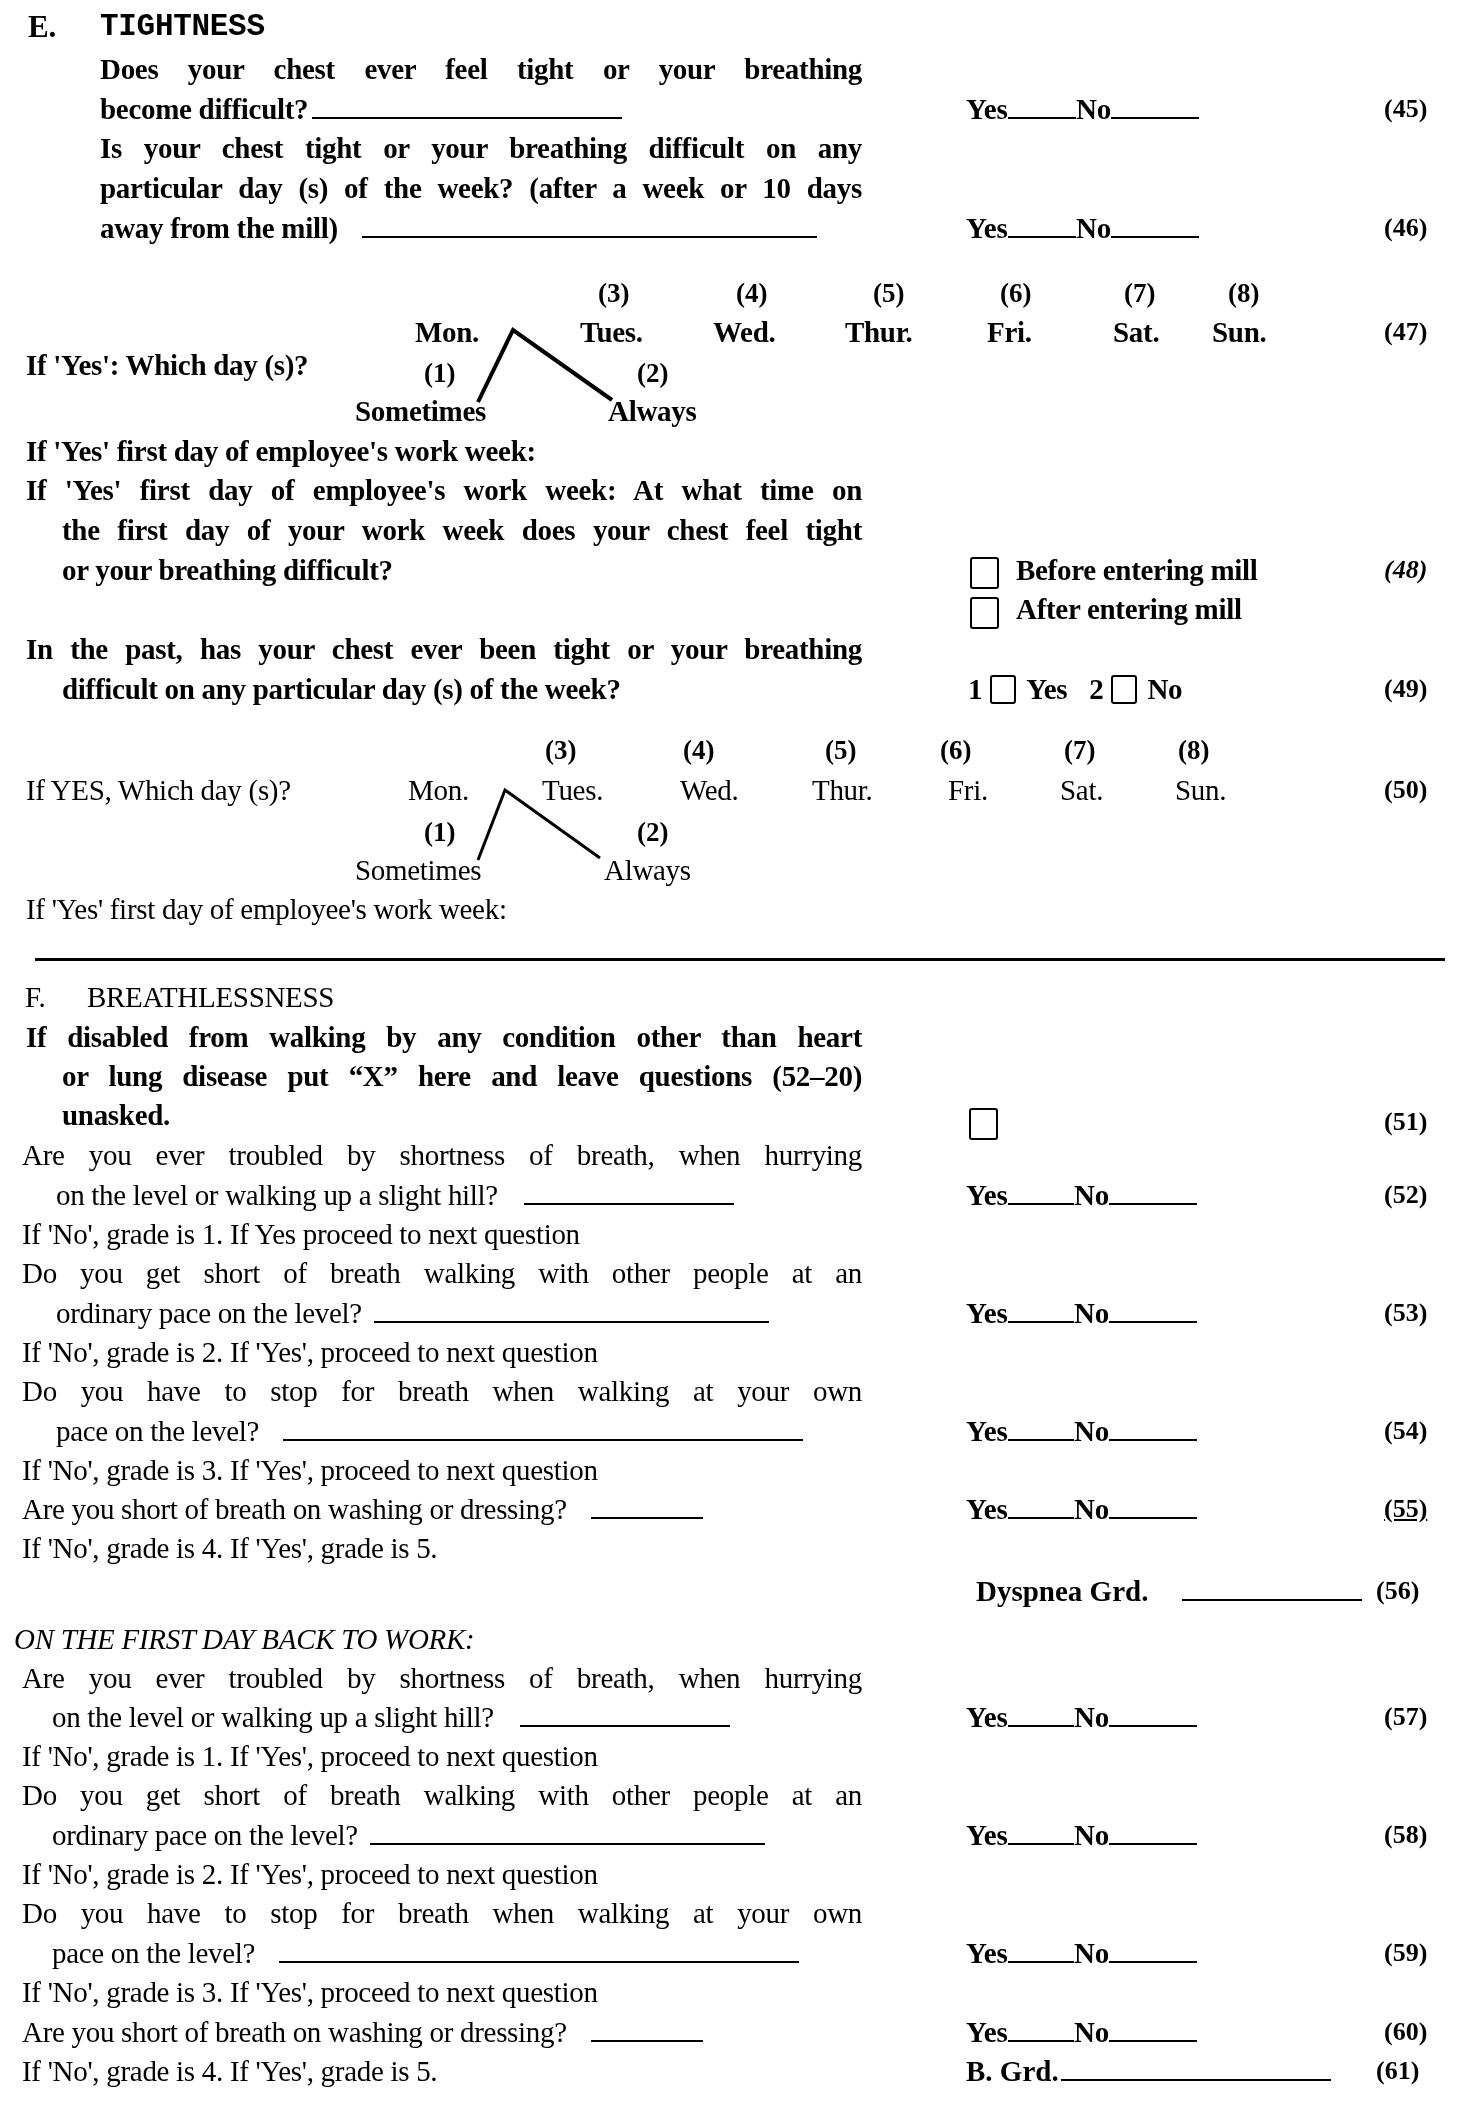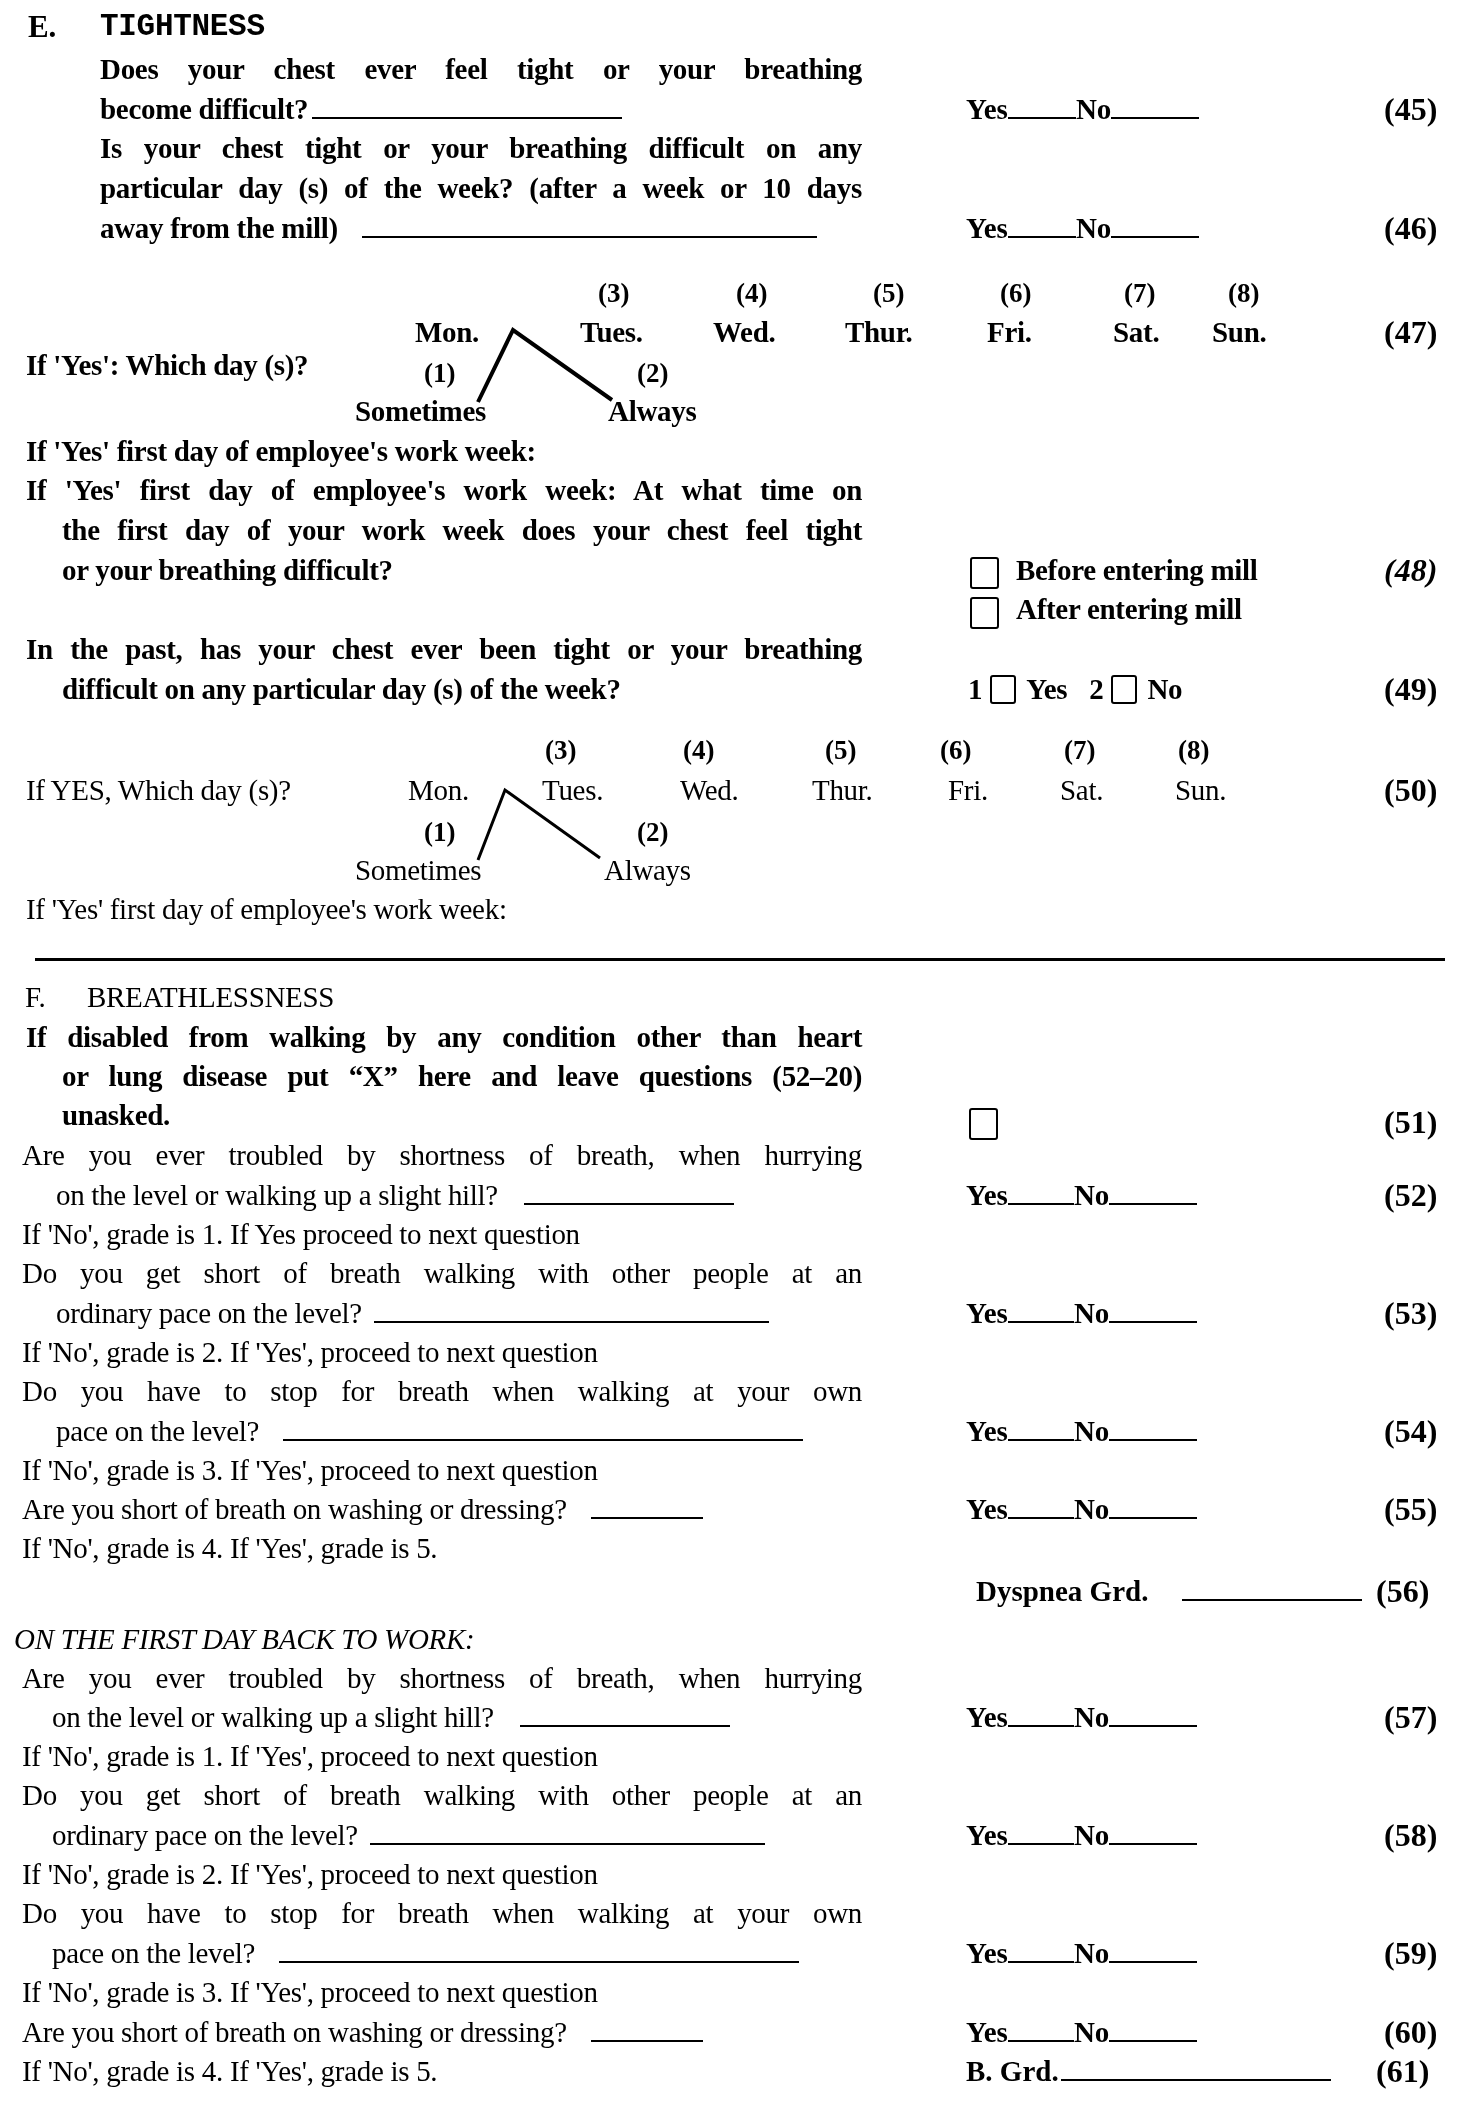--- a/index.html
+++ b/index.html
@@ -10,7 +10,7 @@
   .reg { font-weight: normal; }
   .just { text-align: justify; text-align-last: justify; }
   .num { position: absolute; font-size: 27px; line-height: 34px; font-weight: bold; white-space: nowrap; }
-  .qnum { position: absolute; left: 1384px; font-size: 32px; line-height: 34px; font-weight: bold; }
+  .qnum { position: absolute; left: 1384px; font-size: 26px; line-height: 34px; font-weight: bold; }
   .blank { display: inline-block; border-bottom: 2px solid #000; height: 0; vertical-align: baseline; }
   .box { position: absolute; width: 25px; height: 28px; border: 2.5px solid #000; border-radius: 3px; background: #fff; }
   .inlbox { display: inline-block; width: 22px; height: 25px; border: 2.5px solid #000; border-radius: 3px; vertical-align: -5px; margin: 0 10px 0 8px; }

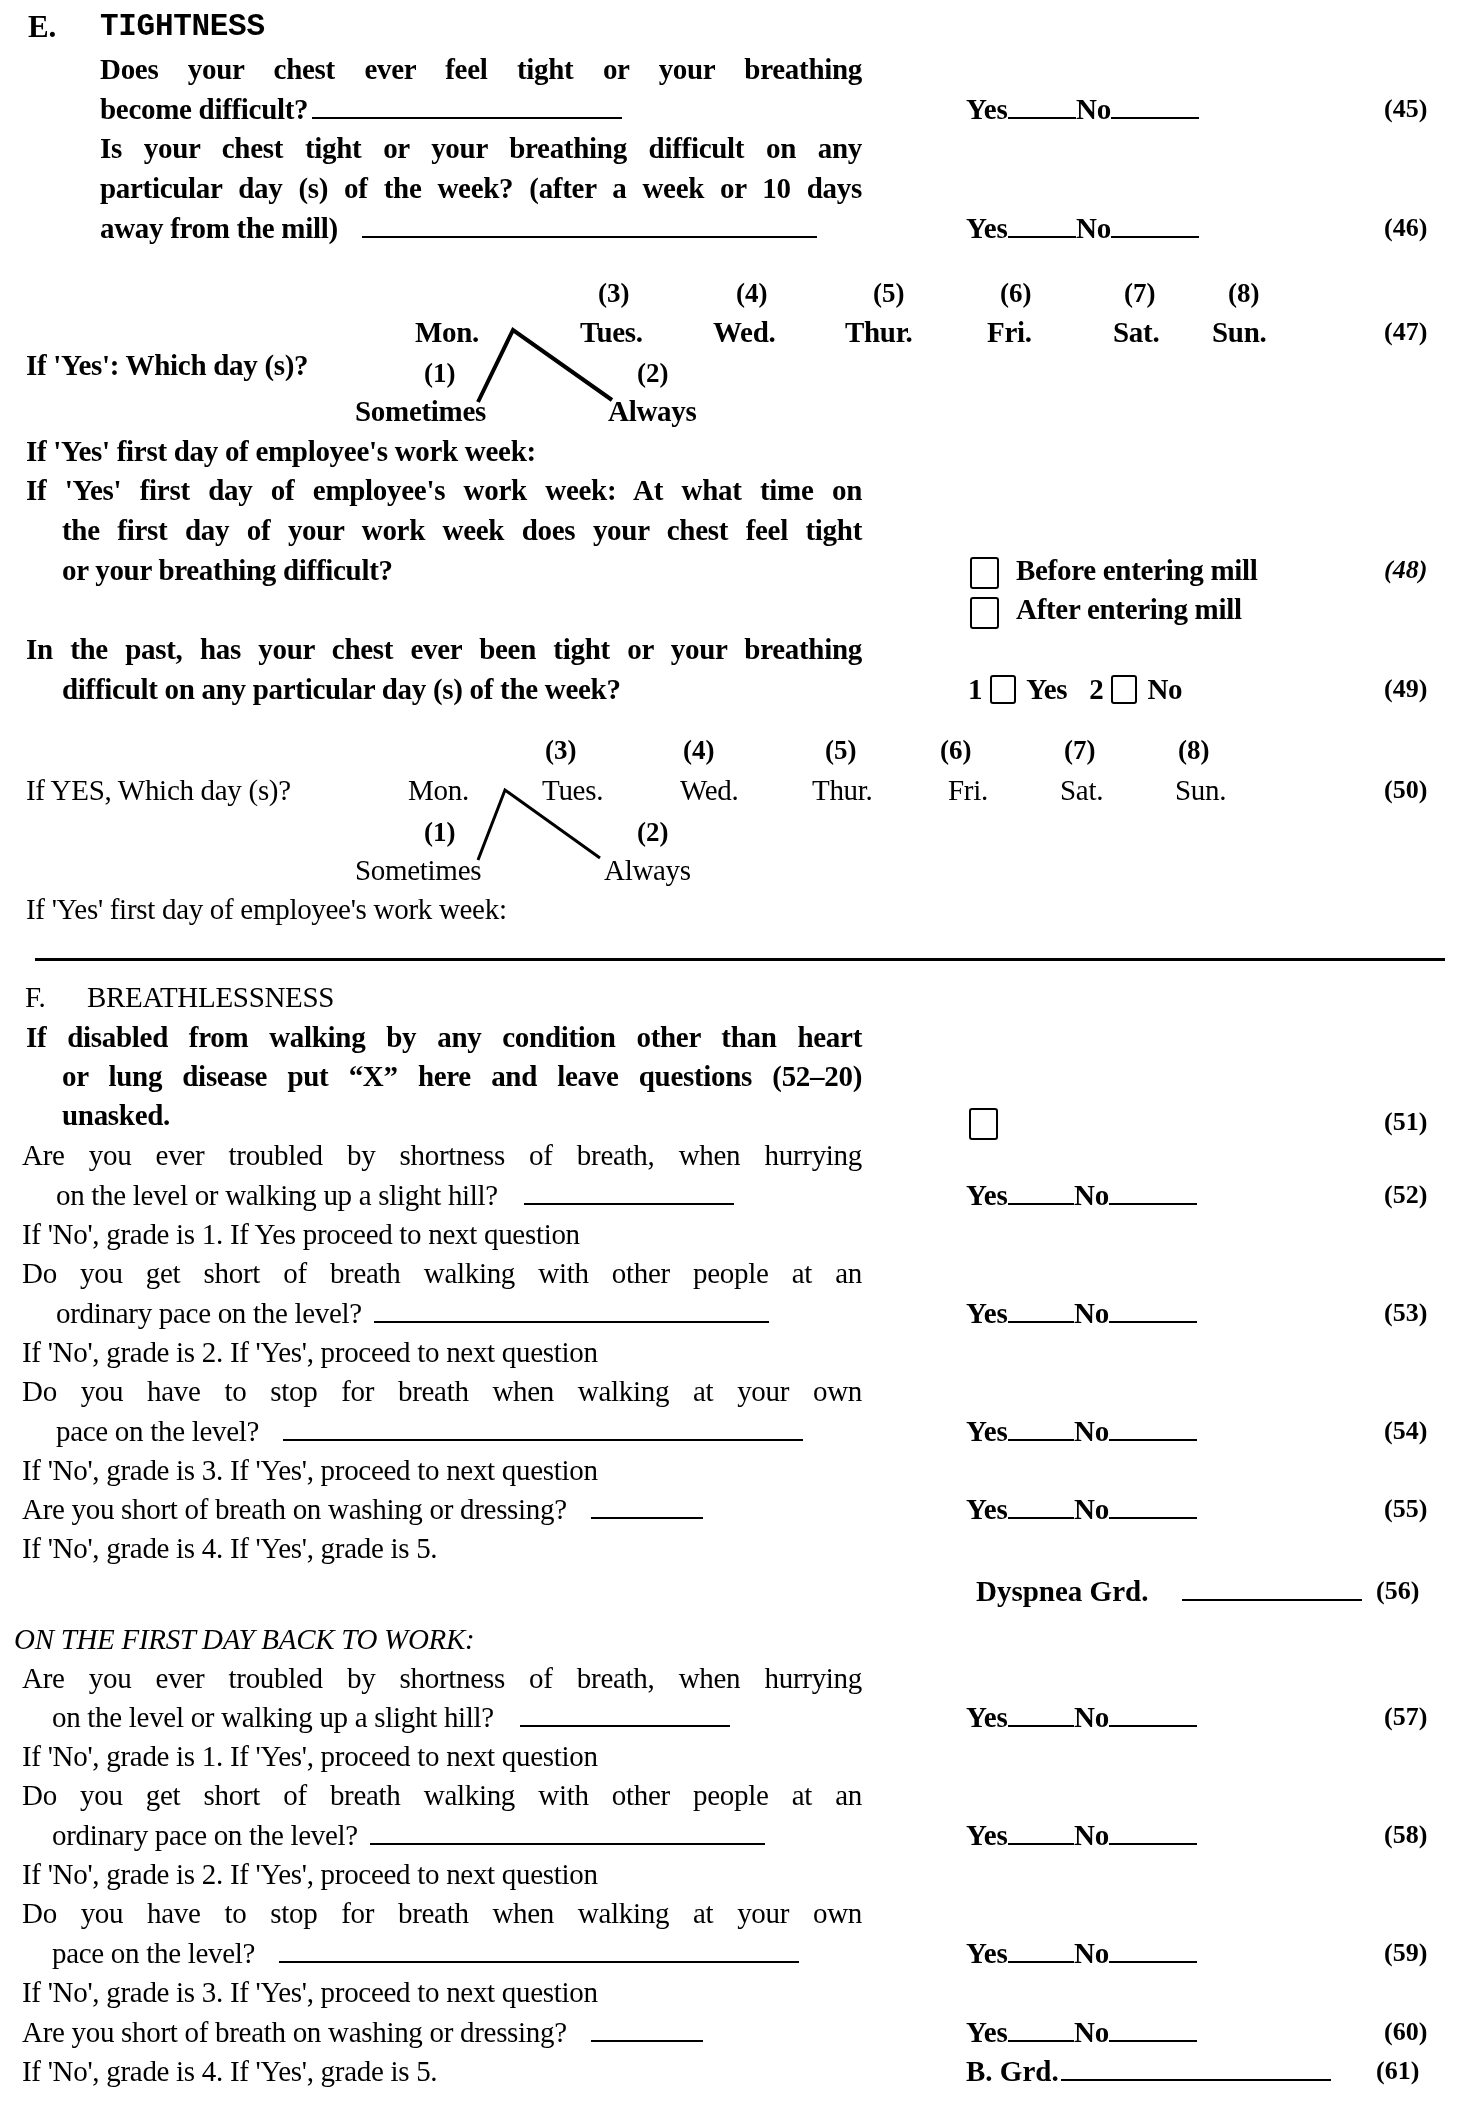--- a/index.html
+++ b/index.html
@@ -133,7 +133,7 @@
 
 <div class="ln reg" style="left:22px; top:1492px;"><span>Are you short of breath on washing or dressing?</span><span class="blank" style="width:112px; margin-left:24px;"></span></div>
 <div class="yn reg" style="top:1492px;"><span>Yes</span><span class="blank" style="width:66px;"></span><span>No</span><span class="blank" style="width:88px;"></span></div>
-<div class="qnum reg" style="top:1492px;">(55)</div>
+<div class="qnum reg" style="top:1492px;text-decoration:underline;">(55)</div>
 <div class="ln reg" style="left:22px; top:1531px;">If 'No', grade is 4. If 'Yes', grade is 5.</div>
 
 <div class="yn reg" style="top:1574px;margin-left:10px;"><span>Dyspnea Grd.</span><span class="blank" style="width:180px; margin-left:34px;"></span></div>

